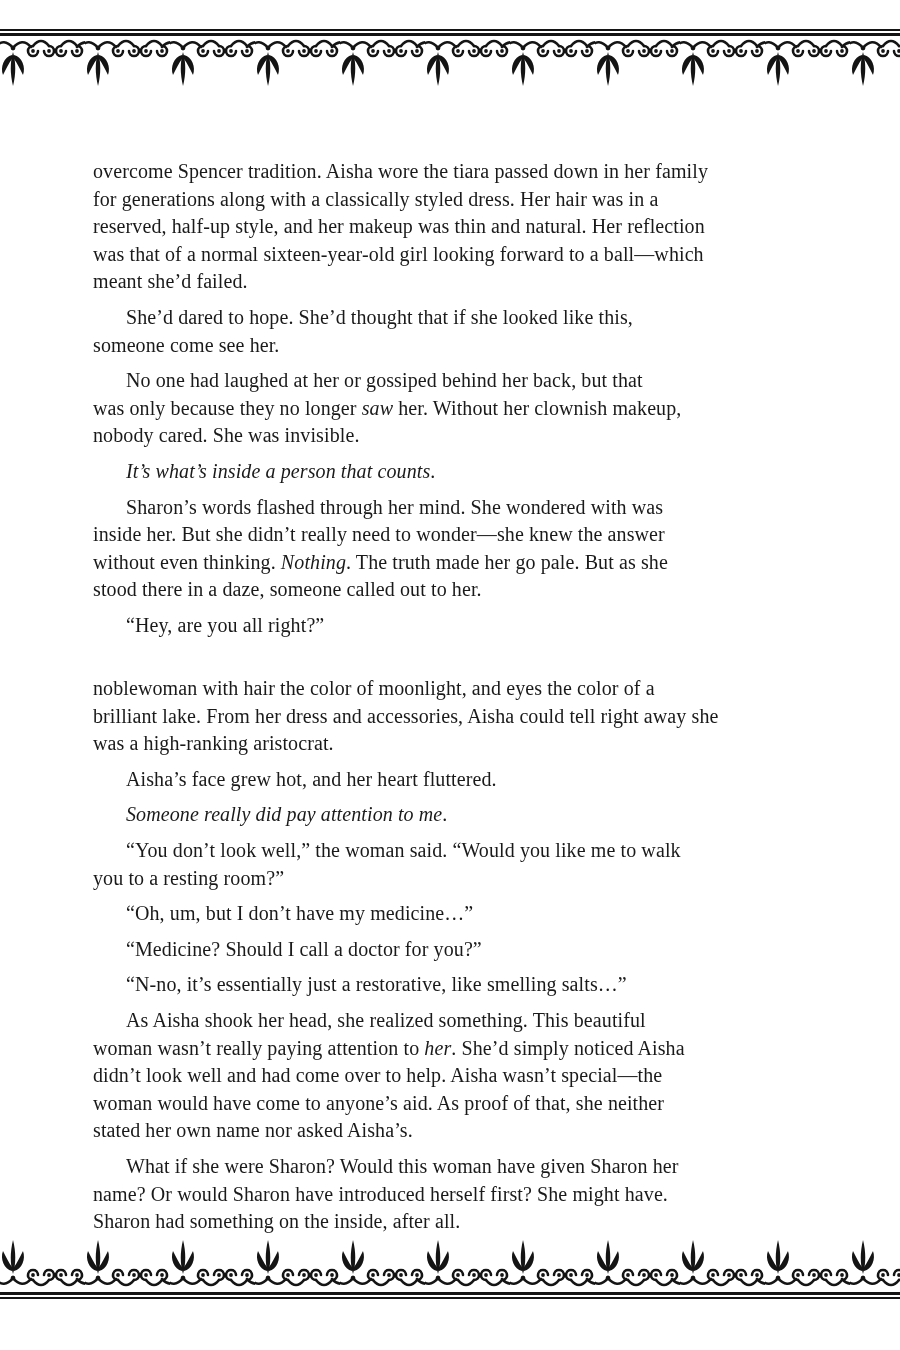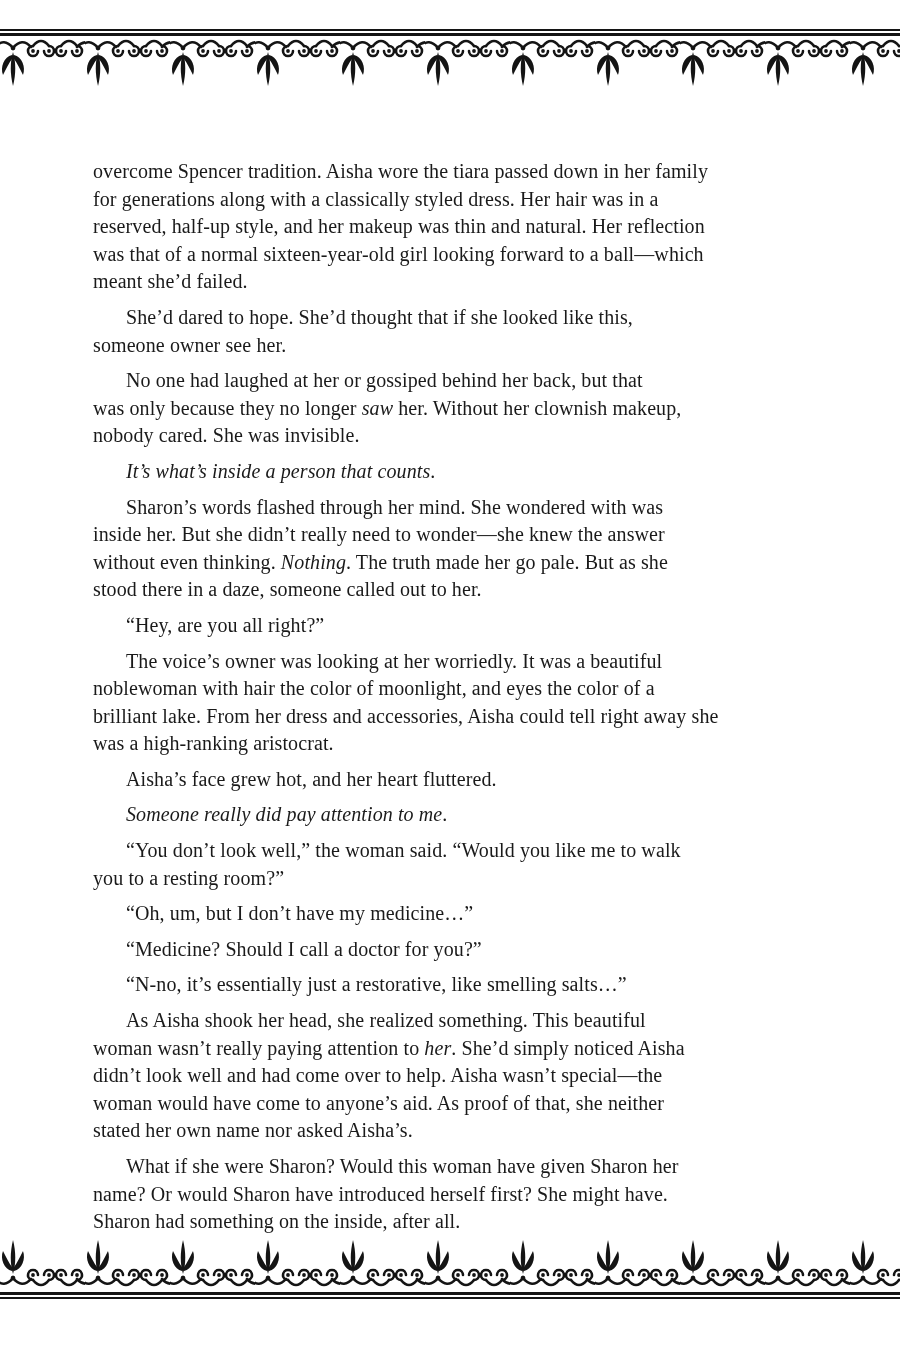--- a/index.html
+++ b/index.html
@@ -77,7 +77,7 @@
 
   <main class="text-block" id="text-block">
       <p class="para"><span>overcome Spencer tradition. Aisha wore the tiara passed down in her family</span><br><span>for generations along with a classically styled dress. Her hair was in a</span><br><span>reserved, half-up style, and her makeup was thin and natural. Her reflection</span><br><span>was that of a normal sixteen-year-old girl looking forward to a ball—which</span><br><span>meant she’d failed.</span></p>
-      <p class="para indent"><span>She’d dared to hope. She’d thought that if she looked like this,</span><br><span>someone owner see her.</span></p>
+      <p class="para indent"><span>She’d dared to hope. She’d thought that if she looked like this,</span><br><span>someone come see her.</span></p>
       <p class="para indent"><span>No one had laughed at her or gossiped behind her back, but that</span><br><span>was only because they no longer </span><em>saw</em><span> her. Without her clownish makeup,</span><br><span>nobody cared. She was invisible.</span></p>
       <p class="para indent"><em>It’s what’s inside a person that counts</em><span>.</span></p>
       <p class="para indent"><span>Sharon’s words flashed through her mind. She wondered with was</span><br><span>inside her. But she didn’t really need to wonder—she knew the answer</span><br><span>without even thinking. </span><em>Nothing</em><span>. The truth made her go pale. But as she</span><br><span>stood there in a daze, someone called out to her.</span></p>

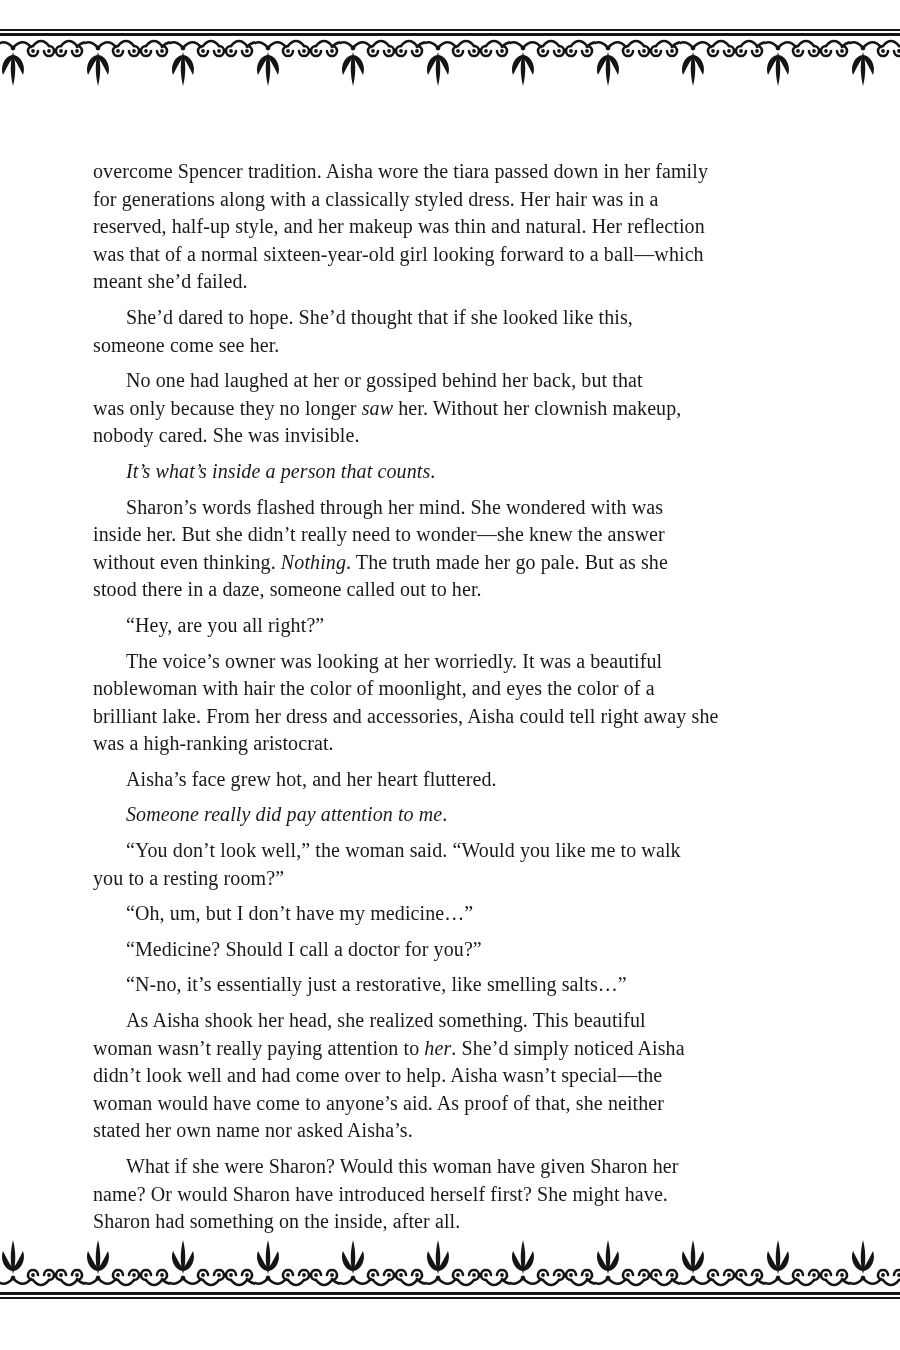--- a/index.html
+++ b/index.html
@@ -82,7 +82,7 @@
       <p class="para indent"><em>It’s what’s inside a person that counts</em><span>.</span></p>
       <p class="para indent"><span>Sharon’s words flashed through her mind. She wondered with was</span><br><span>inside her. But she didn’t really need to wonder—she knew the answer</span><br><span>without even thinking. </span><em>Nothing</em><span>. The truth made her go pale. But as she</span><br><span>stood there in a daze, someone called out to her.</span></p>
       <p class="para indent"><span>“Hey, are you all right?”</span></p>
-      <p class="para indent"><span>The voice’s owner was looking at her worriedly. It was a beautiful</span><br><span>noblewoman with hair the color of moonlight, and eyes the color of a</span><br><span>brilliant lake. From her dress and accessories, Aisha could tell right away she</span><br><span>was a high-ranking aristocrat.</span></p>
+      <p class="para indent"><br><span>noblewoman with hair the color of moonlight, and eyes the color of a</span><br><span>brilliant lake. From her dress and accessories, Aisha could tell right away she</span><br><span>was a high-ranking aristocrat.</span></p>
       <p class="para indent"><span>Aisha’s face grew hot, and her heart fluttered.</span></p>
       <p class="para indent"><em>Someone really did pay attention to me</em><span>.</span></p>
       <p class="para indent"><span>“You don’t look well,” the woman said. “Would you like me to walk</span><br><span>you to a resting room?”</span></p>

